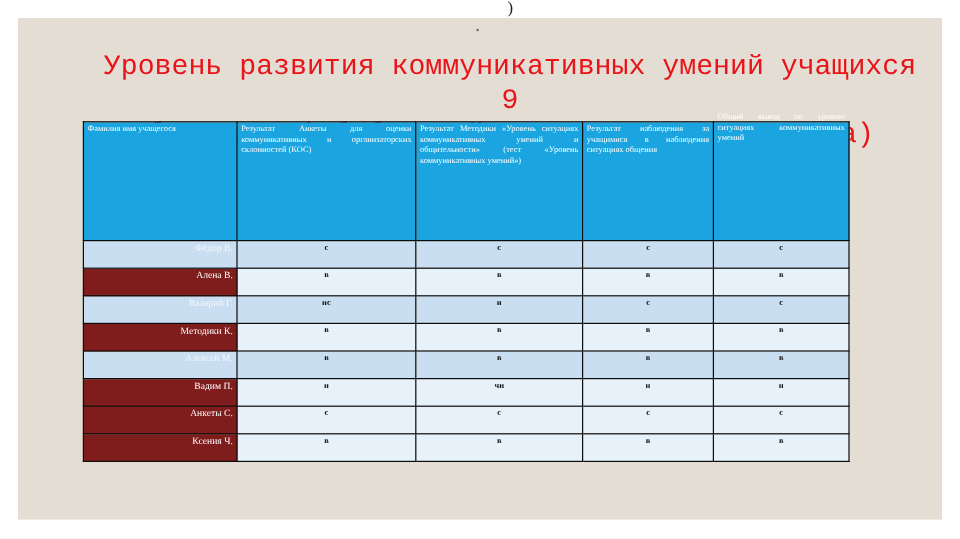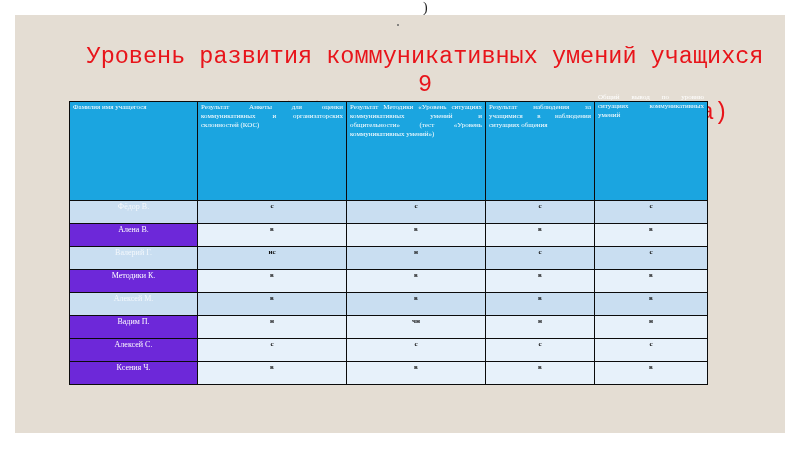--- a/index.html
+++ b/index.html
@@ -31,7 +31,7 @@
     background:#1ba5e0; color:#ffffff; text-align:justify; height:96px;
   }
   table.data td { height:20px; text-align:center; color:#111; font-weight:bold; font-size:7px; }
-  table.data td.name { text-align:center; color:#ffffff; font-weight:normal; font-size:8px; }
+  table.data td.name { text-align:right; color:#ffffff; font-weight:normal; font-size:8px; }
   tr.odd td { background:#c9def1; }
   tr.even td { background:#e7f1fa; }
   tr.odd td.name { background:#c9def1; color:#f4f8fc; }

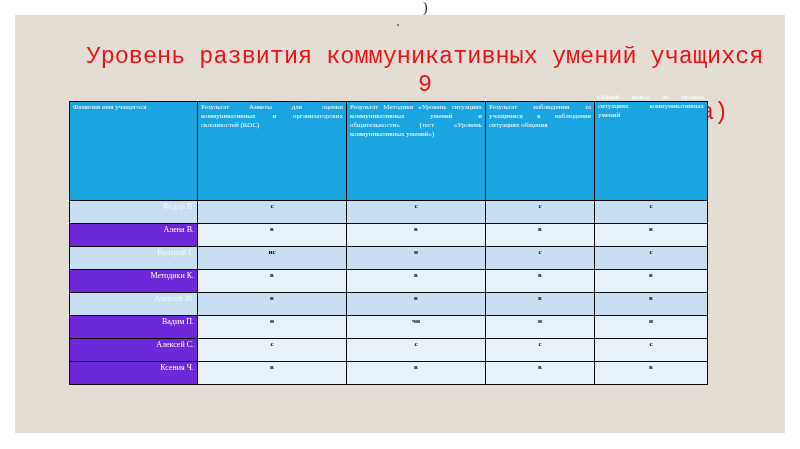--- a/index.html
+++ b/index.html
@@ -35,7 +35,7 @@
   tr.odd td { background:#c9def1; }
   tr.even td { background:#e7f1fa; }
   tr.odd td.name { background:#c9def1; color:#f4f8fc; }
-  tr.even td.name { background:#6d28d9; color:#ffffff; }
+  tr.even td.name { background:#7f1d1d; color:#ffffff; }
   th.last { vertical-align:middle; padding-top:0; }
   th.last span { display:block; margin-top:-10px; }
 </style>

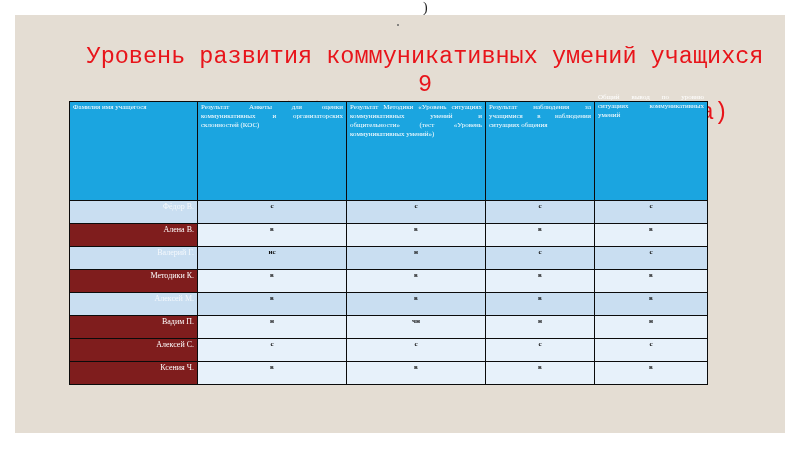--- a/index.html
+++ b/index.html
@@ -114,7 +114,7 @@
         <td>н</td>
       </tr>
       <tr class="even">
-        <td class="name">Алексей С.</td>
+        <td class="name">Анкеты С.</td>
         <td>с</td>
         <td>с</td>
         <td>с</td>

